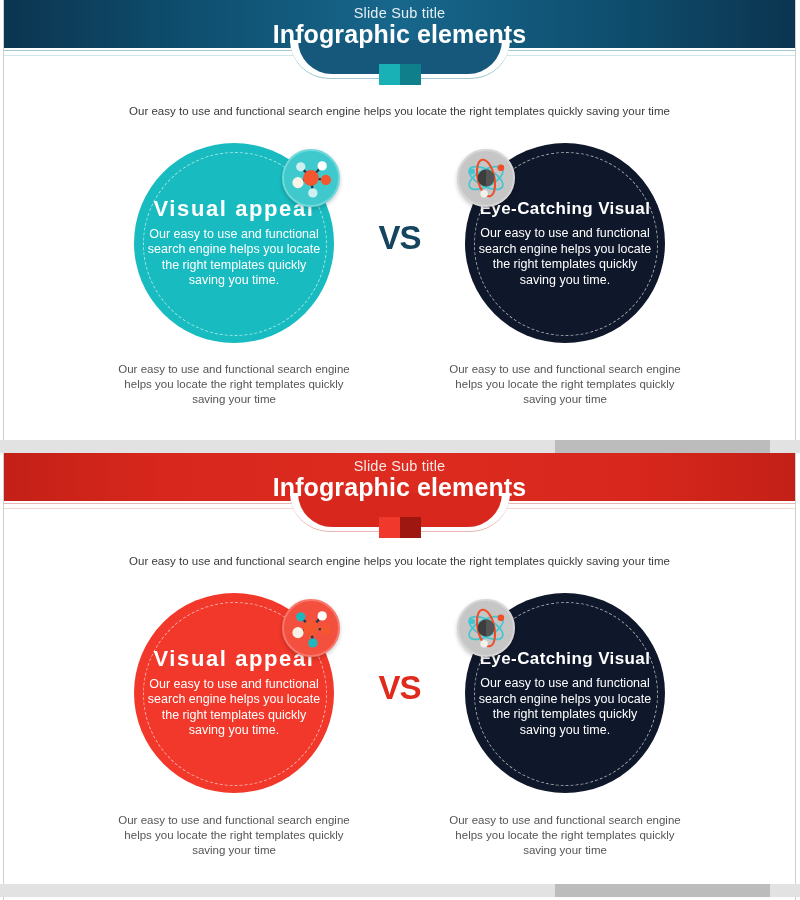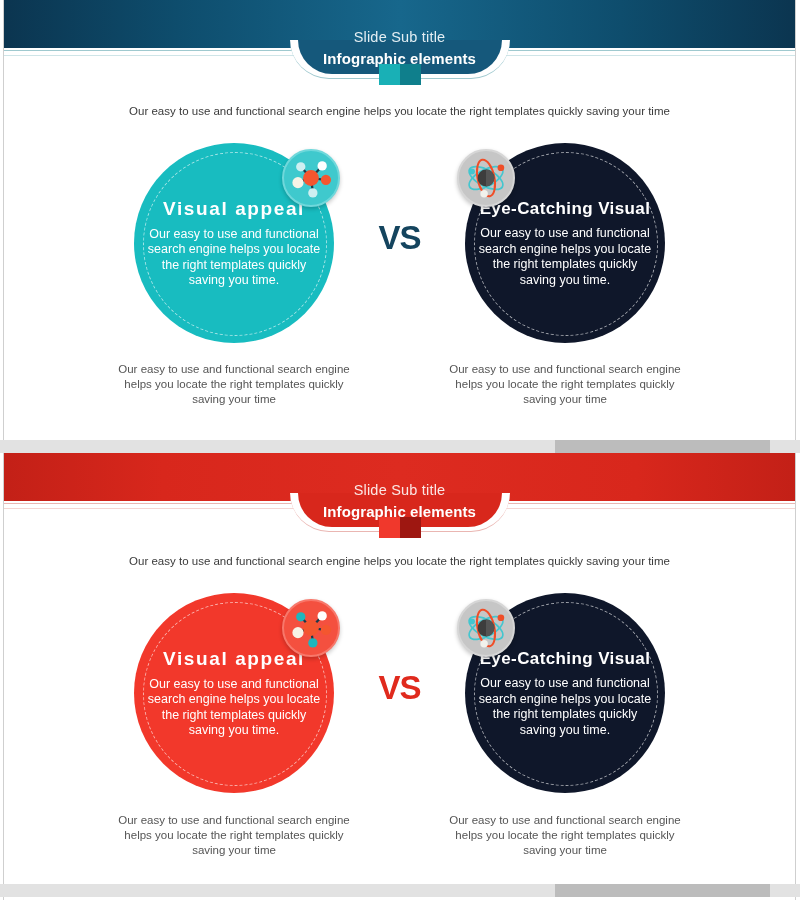--- a/index.html
+++ b/index.html
@@ -63,7 +63,7 @@
 
   .hdr-text{
     position:absolute;left:0;top:4px;width:791px;text-align:center;
-    z-index:5;color:#ffffff;margin-top:24px;
+    z-index:5;color:#ffffff;
   }
   .hdr-sub{font-size:14.5px;font-weight:400;letter-spacing:.2px;line-height:19px;
            color:#e3eef3;}

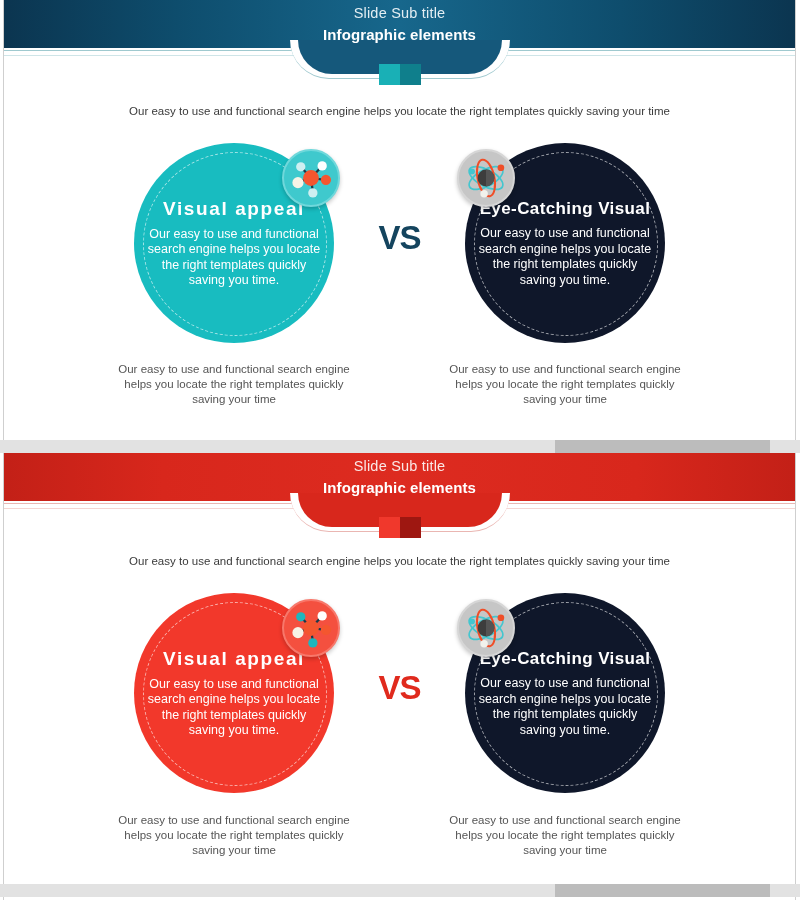--- a/index.html
+++ b/index.html
@@ -68,7 +68,7 @@
   .hdr-sub{font-size:14.5px;font-weight:400;letter-spacing:.2px;line-height:19px;
            color:#e3eef3;}
   .panel.red .hdr-sub{color:#fbe7e5;}
-  .hdr-main{font-size:15px;font-weight:bold;letter-spacing:.1px;line-height:23px;color:#ffffff;}
+  .hdr-main{font-size:25px;font-weight:bold;letter-spacing:.1px;line-height:23px;color:#ffffff;}
 
   
   .ribbon{position:absolute;left:50%;margin-left:-21px;top:64px;width:42px;height:21px;z-index:6;}

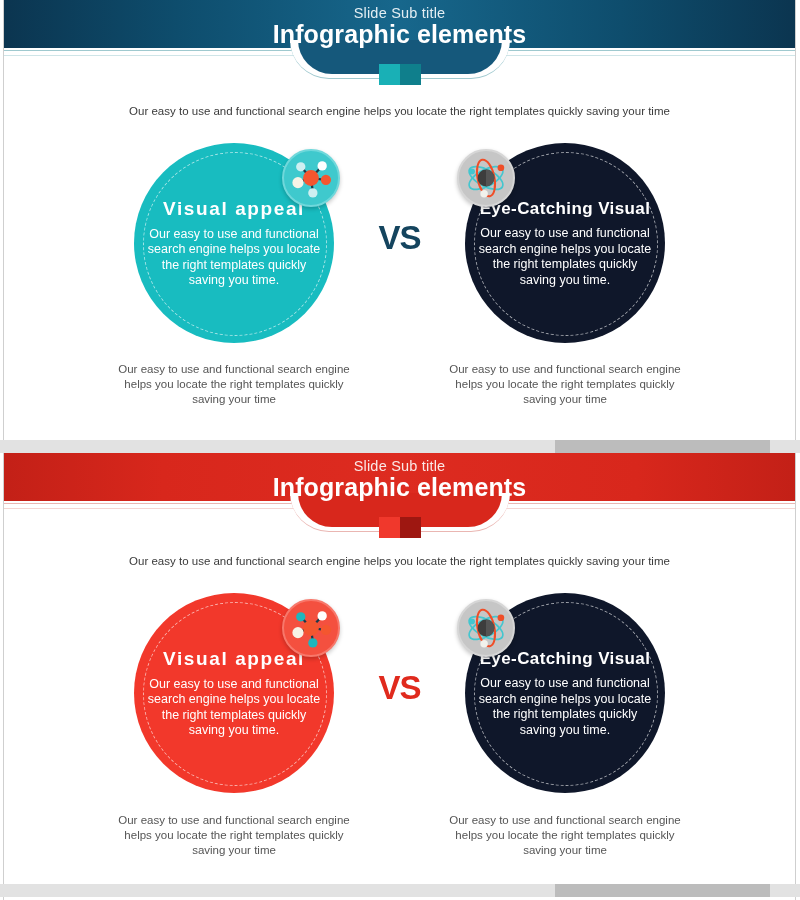--- a/index.html
+++ b/index.html
@@ -109,7 +109,7 @@
 
   .c-title{
     position:relative;z-index:2;color:#ffffff;font-weight:bold;
-    font-size:19px;line-height:22px;letter-spacing:1.6px;
+    font-size:22px;line-height:22px;letter-spacing:1.6px;
     margin:0 0 7px 0;padding:0 14px;
   }
   .circle-right .c-title{

